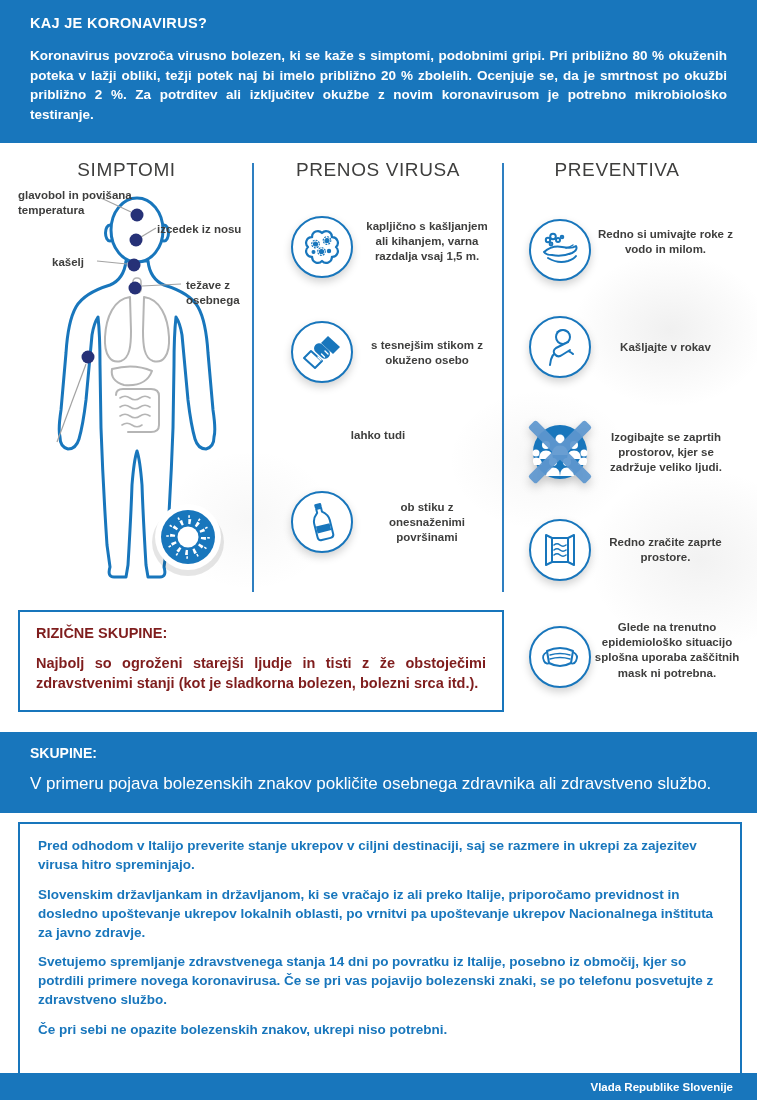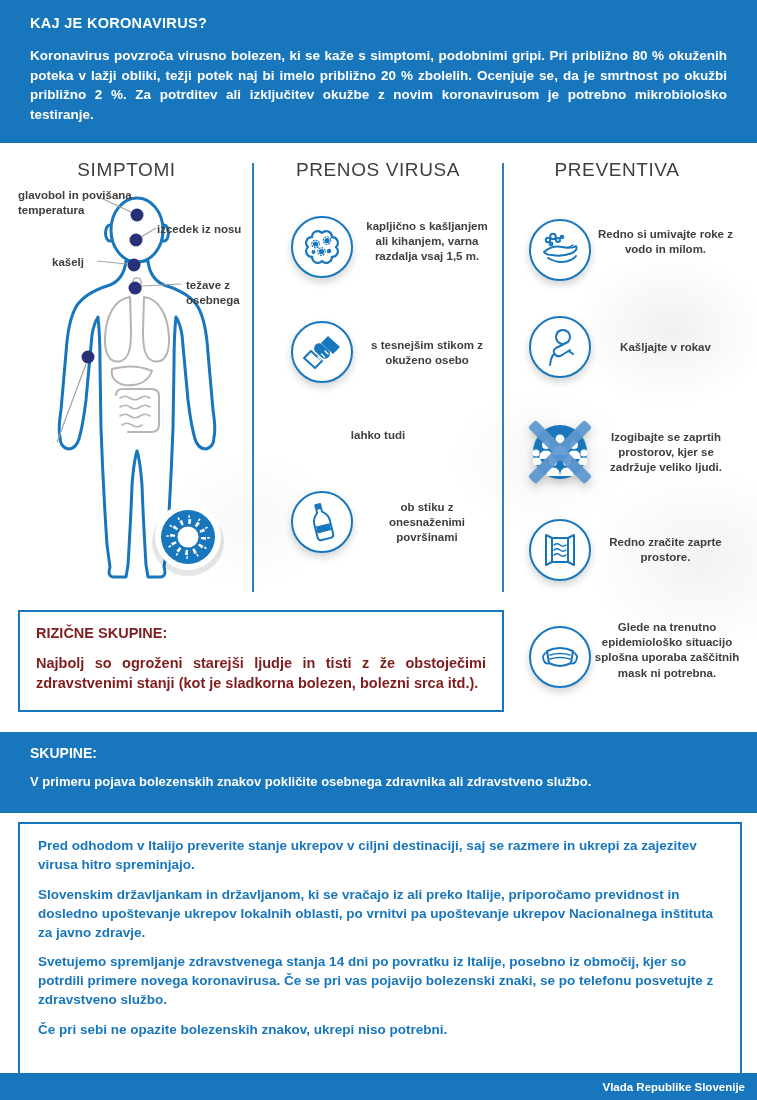--- a/index.html
+++ b/index.html
@@ -50,7 +50,7 @@
   .important { position:absolute; left:0; top:732px; width:757px; height:81px;
     background:#1876BC; color:#fff; box-sizing:border-box; padding:13px 30px; }
   .important h2 { margin:0 0 13px 0; font-size:14px; }
-  .important p { margin:0; font-size:13px; font-weight:bold; }
+  .important p { margin:0; font-size:17px; font-weight:normal; }
 
   
   .travel { position:absolute; left:18px; top:822px; width:724px; height:265px;

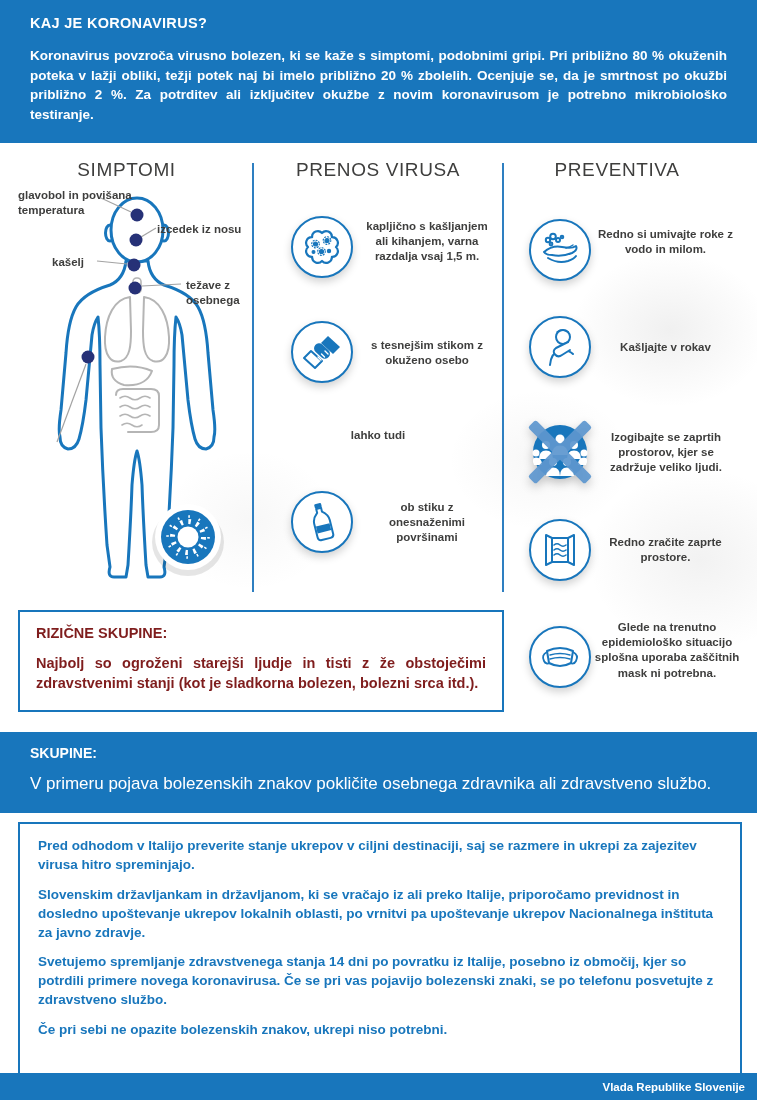--- a/index.html
+++ b/index.html
@@ -62,7 +62,7 @@
   
   .footer { position:absolute; left:0; top:1073px; width:757px; height:27px;
     background:#1876BC; color:#fff; display:flex; align-items:center;
-    justify-content:flex-end; box-sizing:border-box; padding-right:12px;
+    justify-content:flex-end; box-sizing:border-box; padding-right:24px;
     font-size:11.5px; font-weight:bold; }
 
   .sym-svg { position:absolute; left:0; top:185px; }

